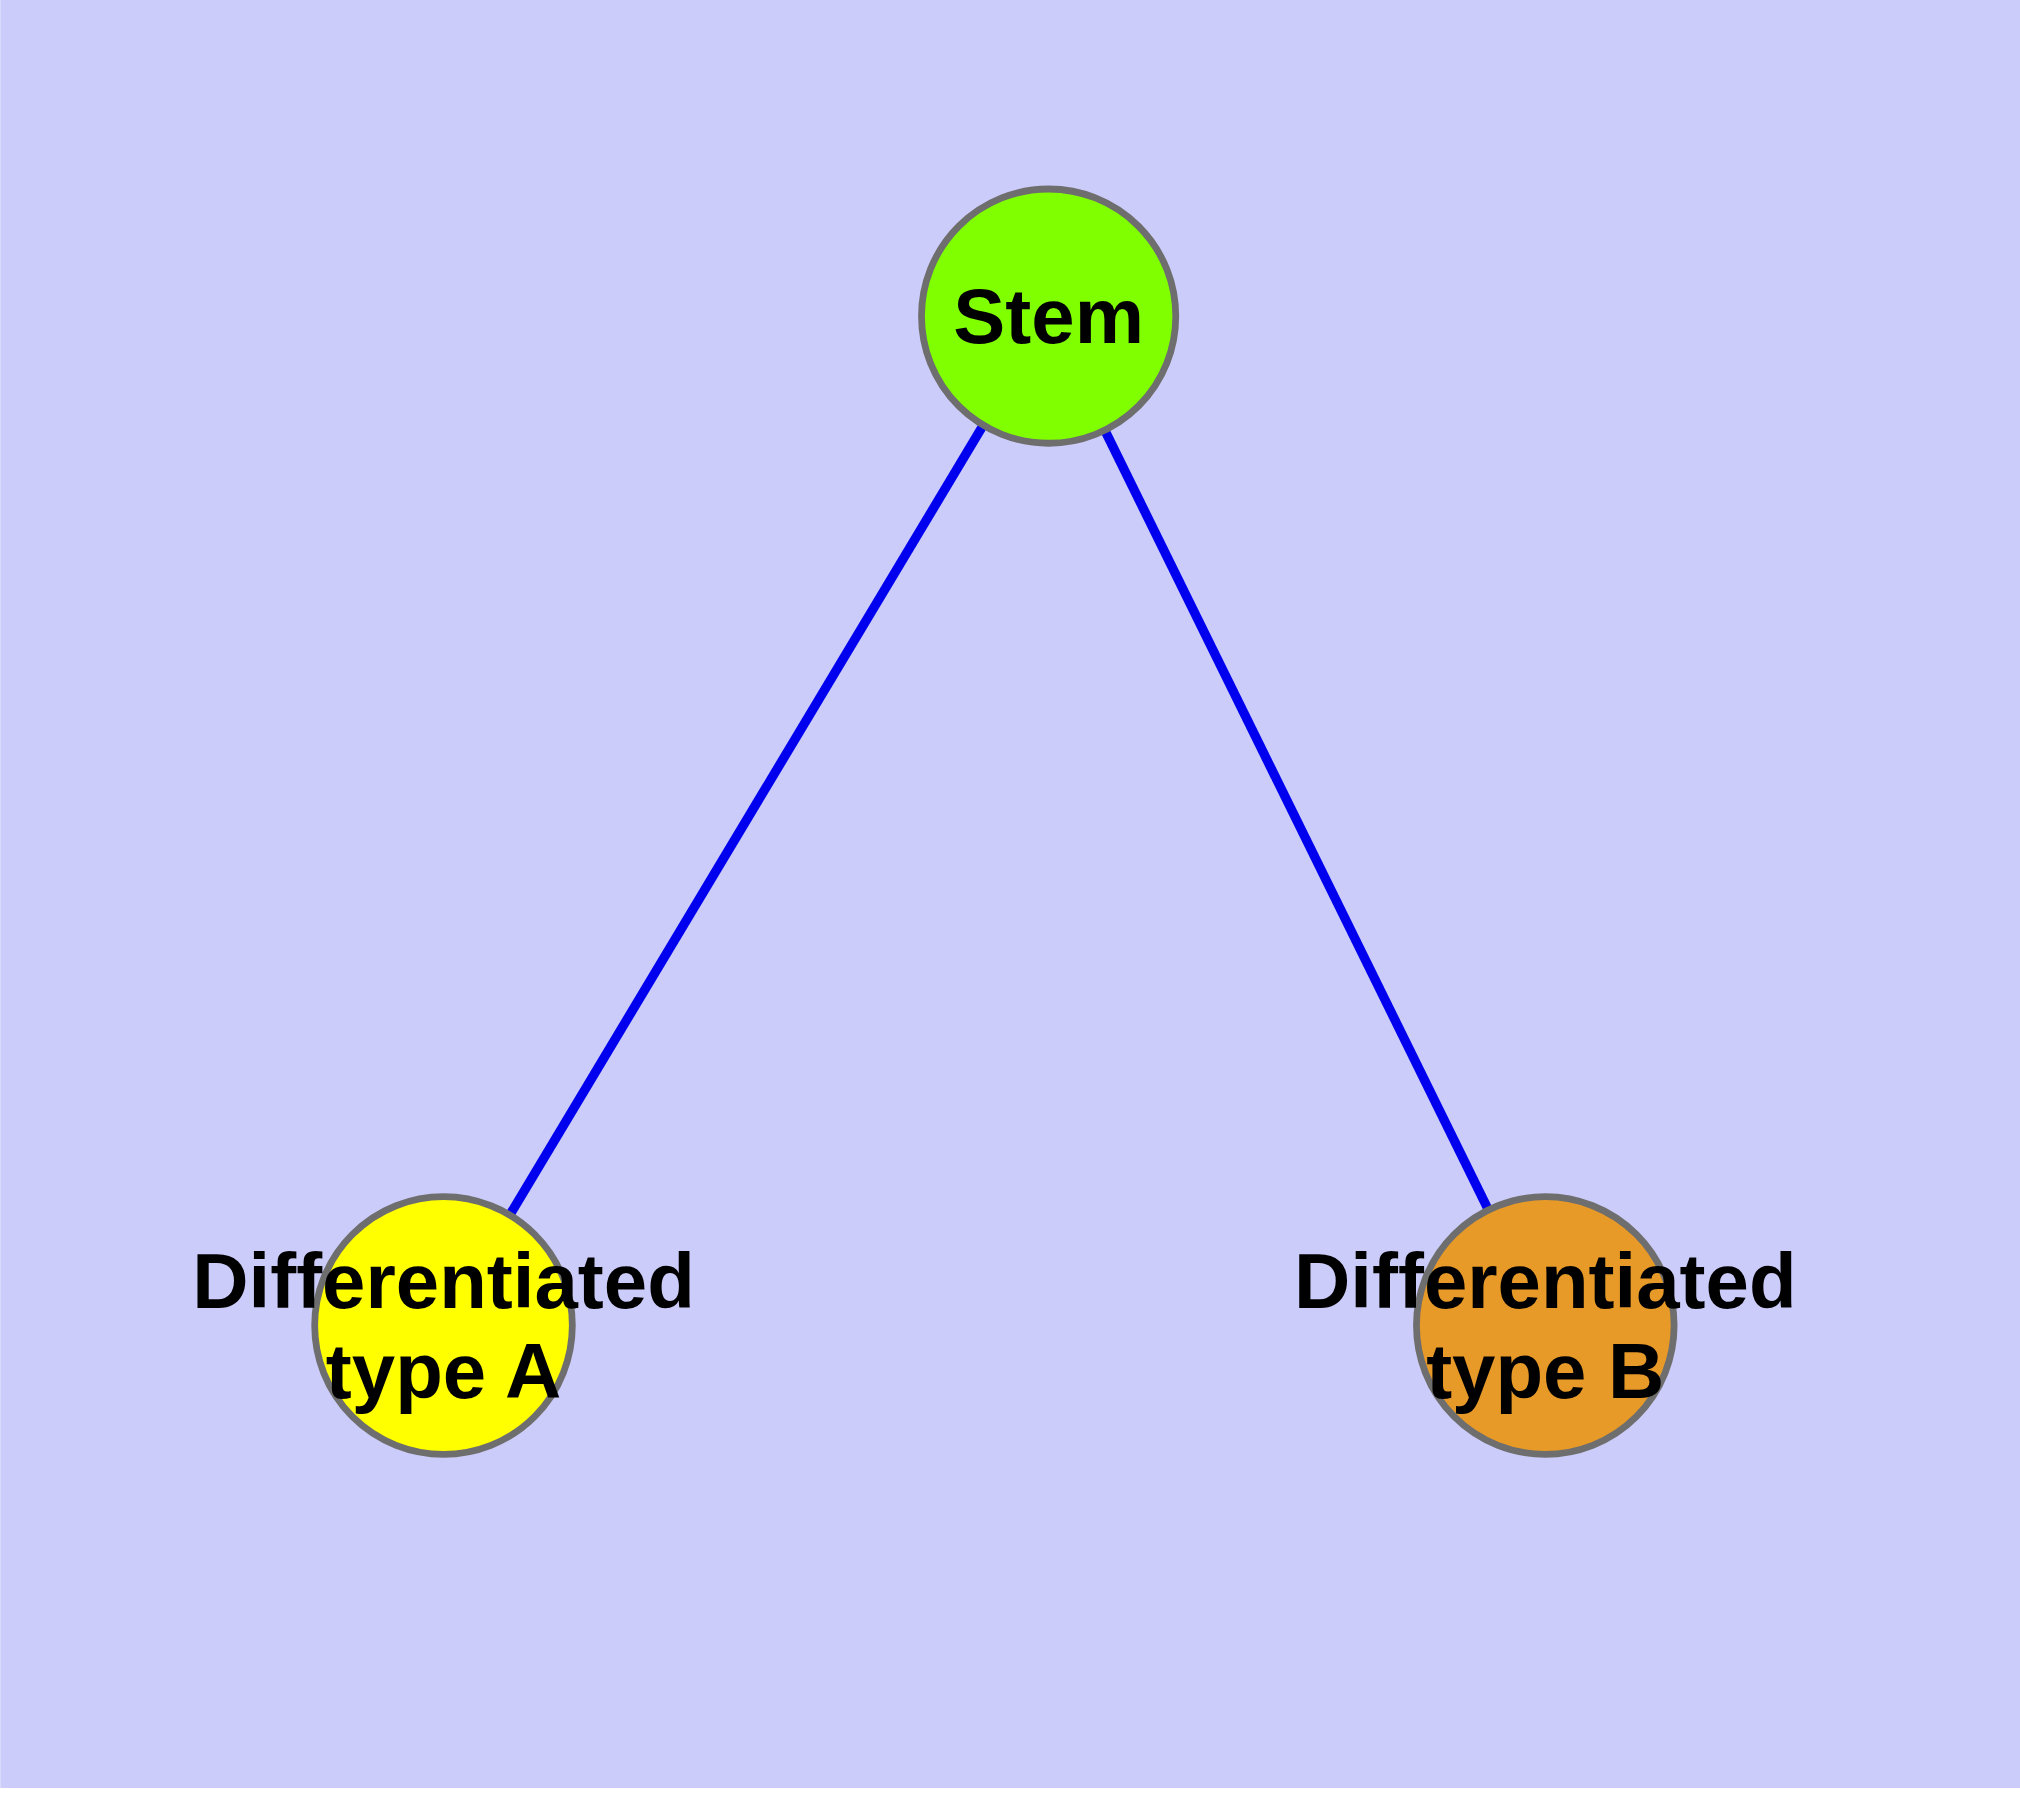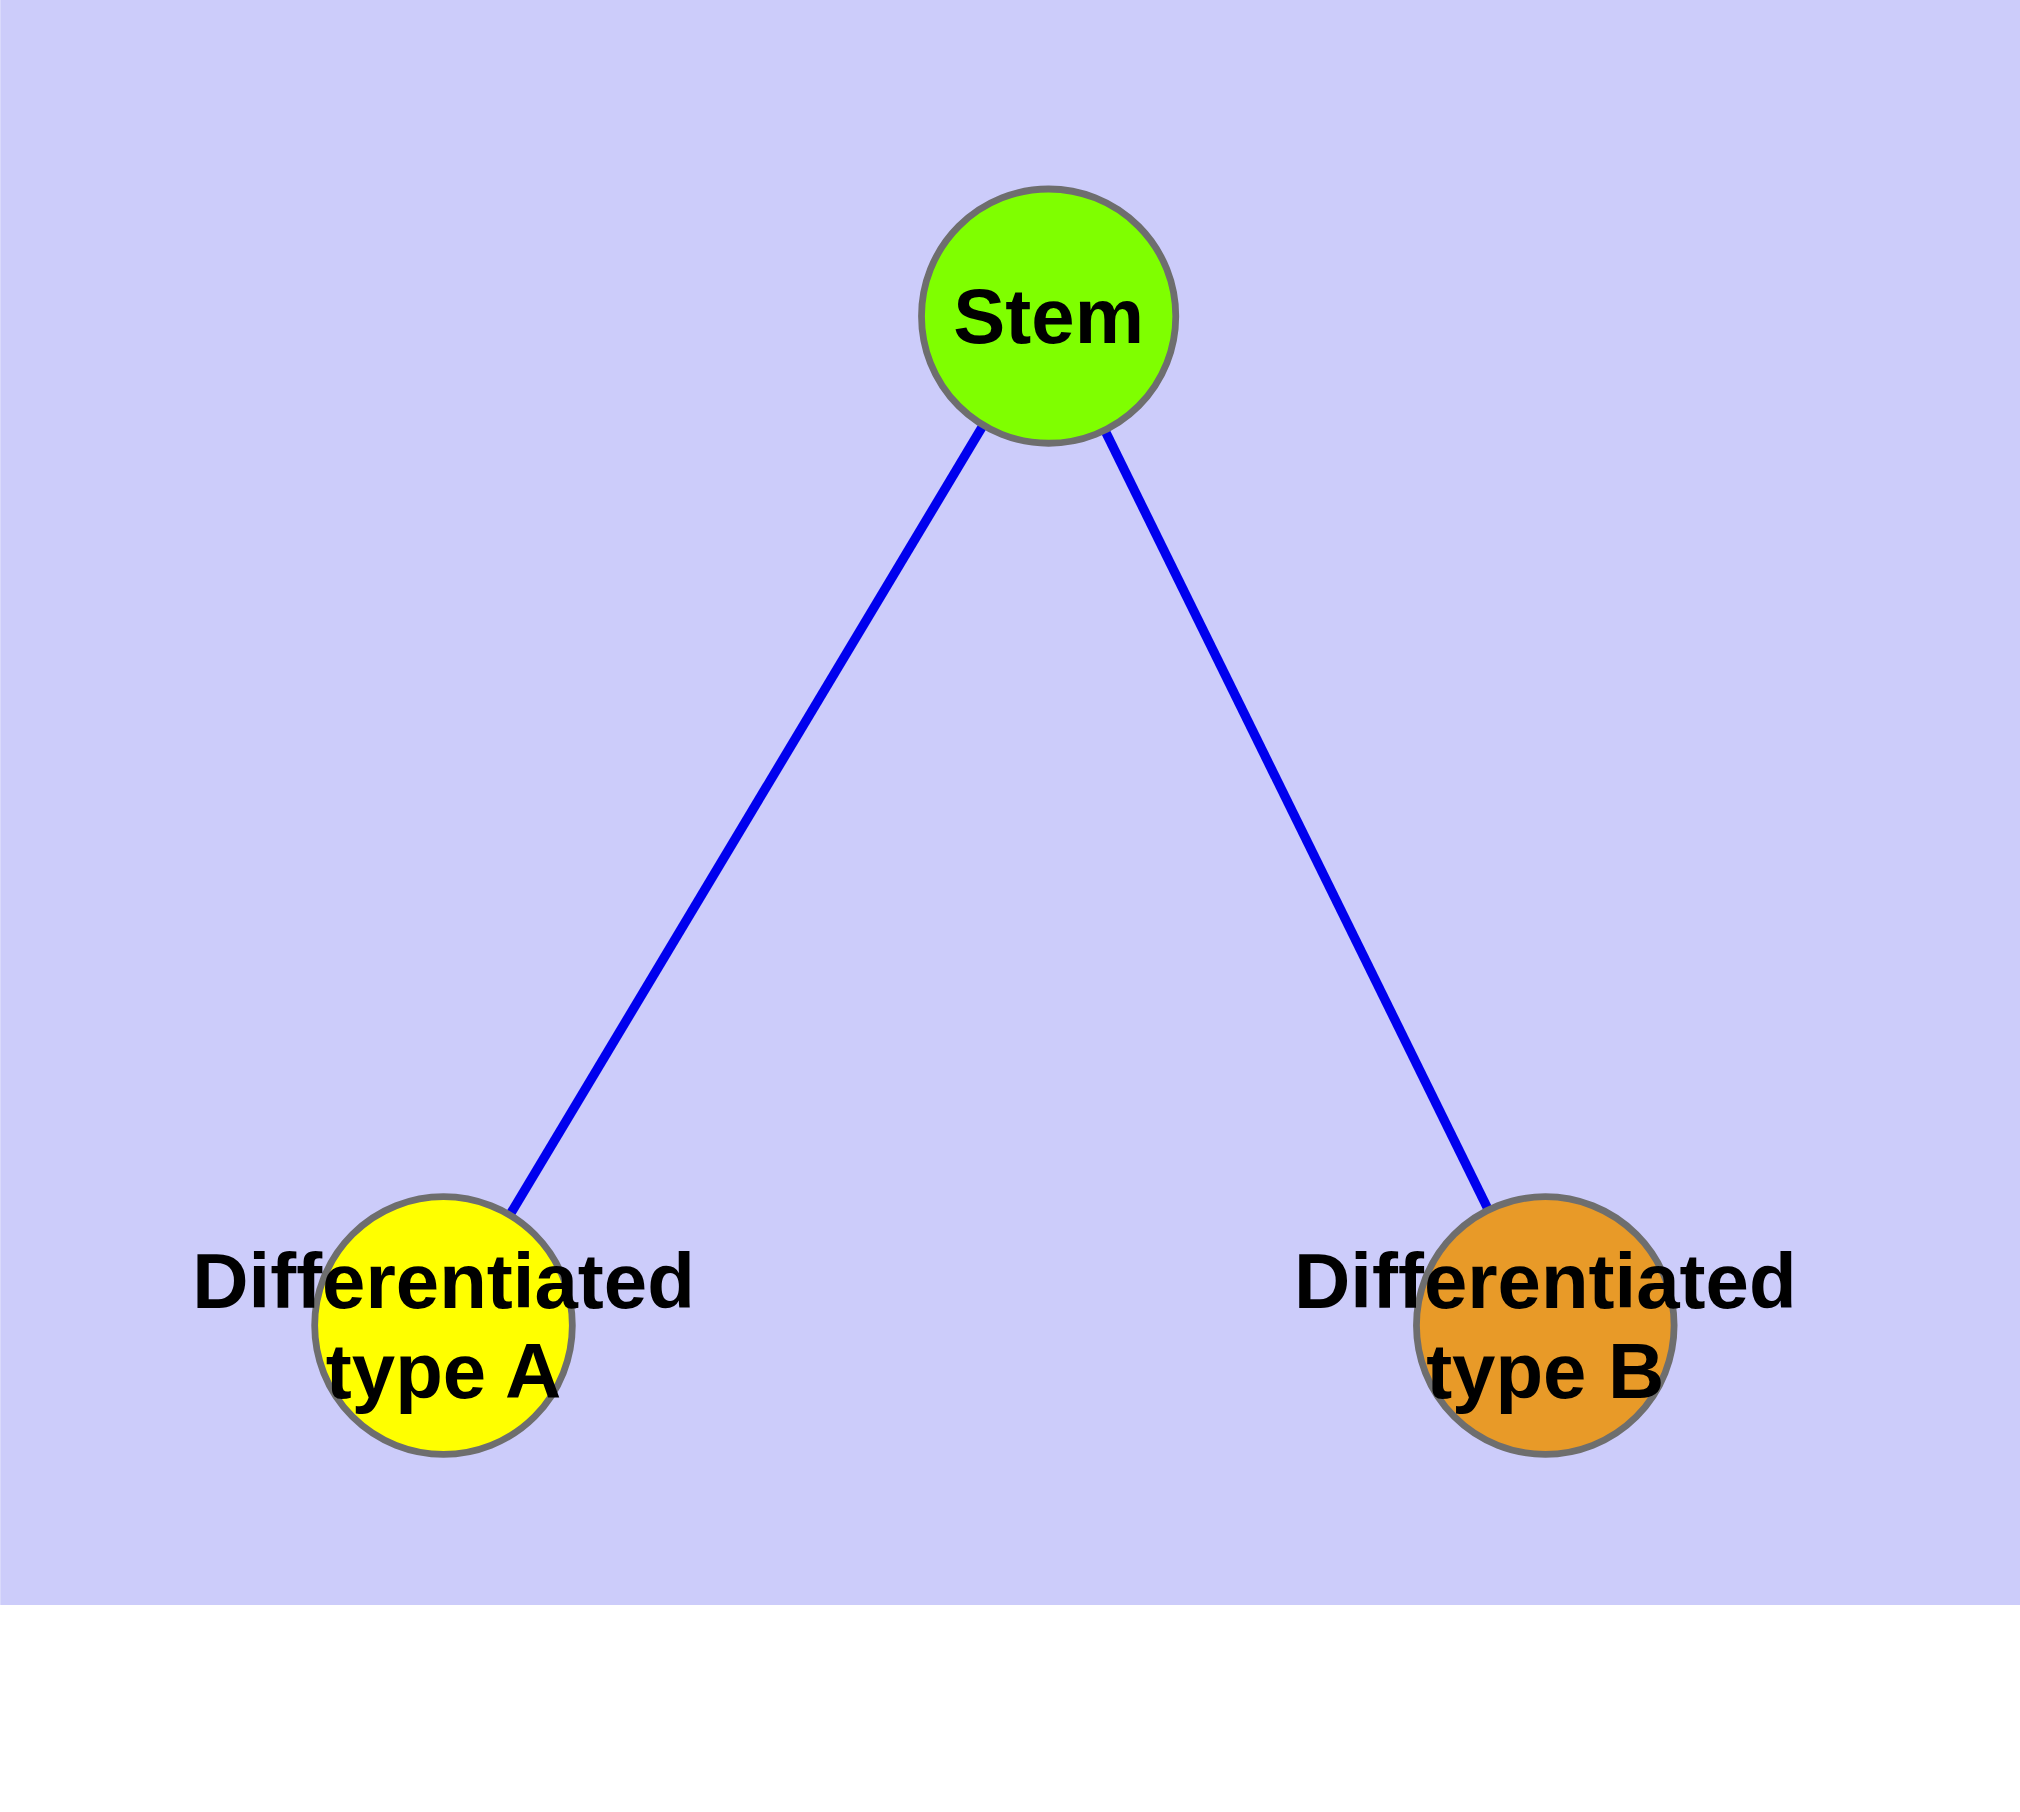--- a/index.html
+++ b/index.html
@@ -34,7 +34,7 @@
 </head>
 <body>
 
-<div id="canvas" style="width: 2021px; height: 1605px;">
+<div id="canvas" style="width: 2021px; height: 1788px;">
   <svg id="graph-svg" viewBox="0 0 2384 2138" xmlns="http://www.w3.org/2000/svg">
     <rect id="bg-rect" x="0" y="0" width="2384" height="2138" fill="#ccccfa"></rect>
     <g id="edge-layer">

